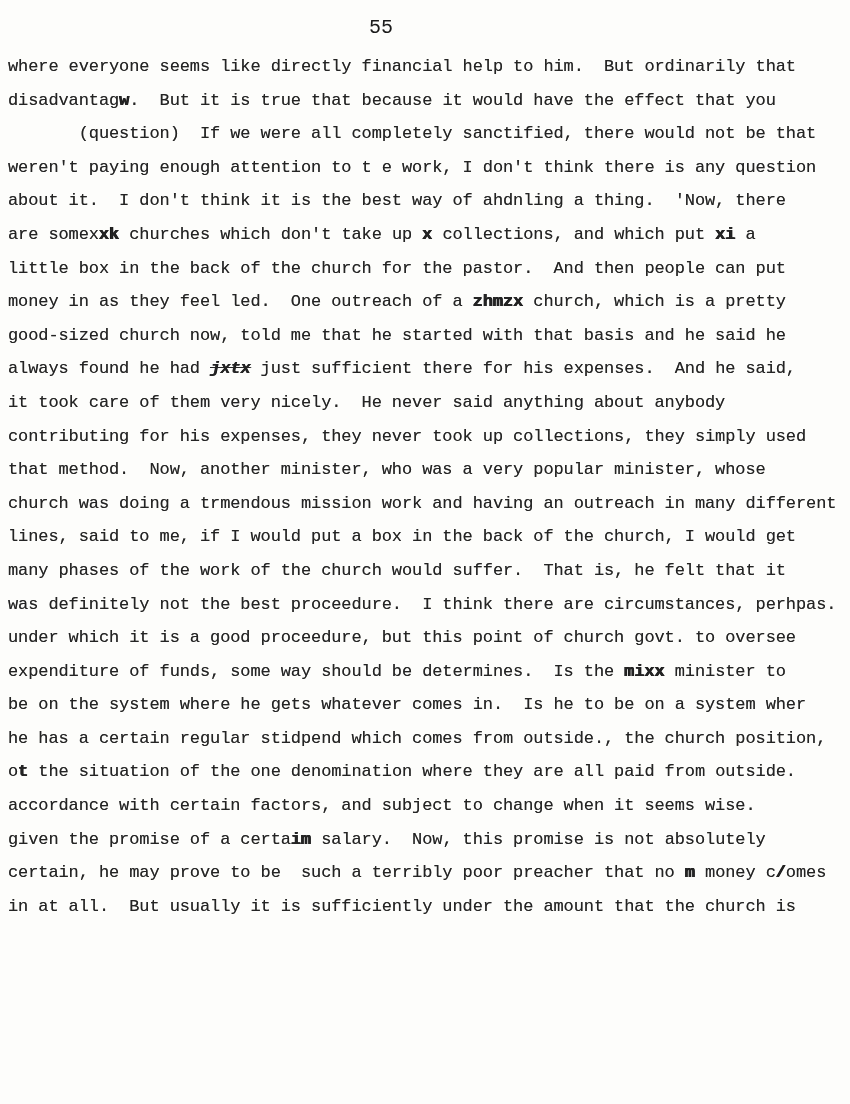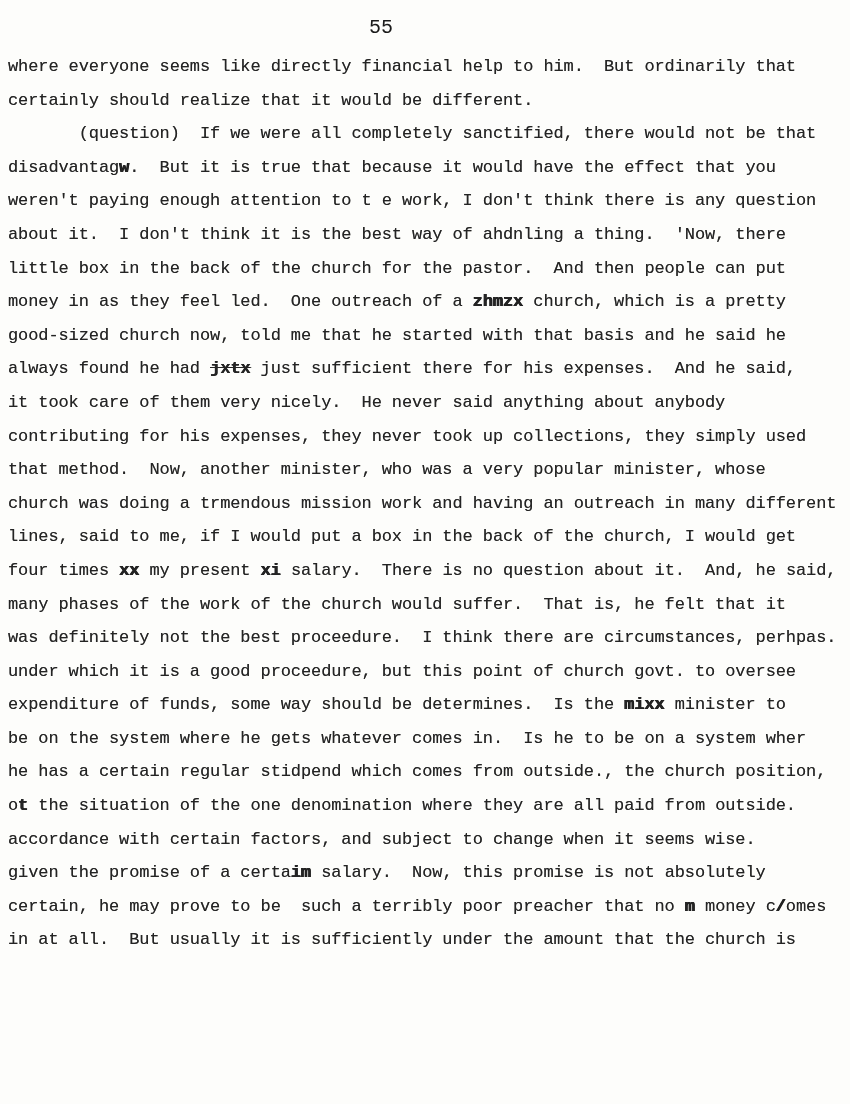--- a/index.html
+++ b/index.html
@@ -52,7 +52,6 @@
   <div class="page-number">55</div>
   <div class="text-body">
       <div class="line"><span>where everyone seems like directly financial help to him.  But ordinarily that</span></div>
-      <div class="line"><span>certainly should realize that it would be different.</span></div>
       <div class="line"><span>       (question)  If we were all completely sanctified, there would not be that</span></div>
       <div class="line"><span>disadvantag</span><span class="ov">w</span><span>.  But it is true that because it would have the effect that you</span></div>
       <div class="line"><span>weren't paying enough attention to t e work, I don't think there is any question</span></div>

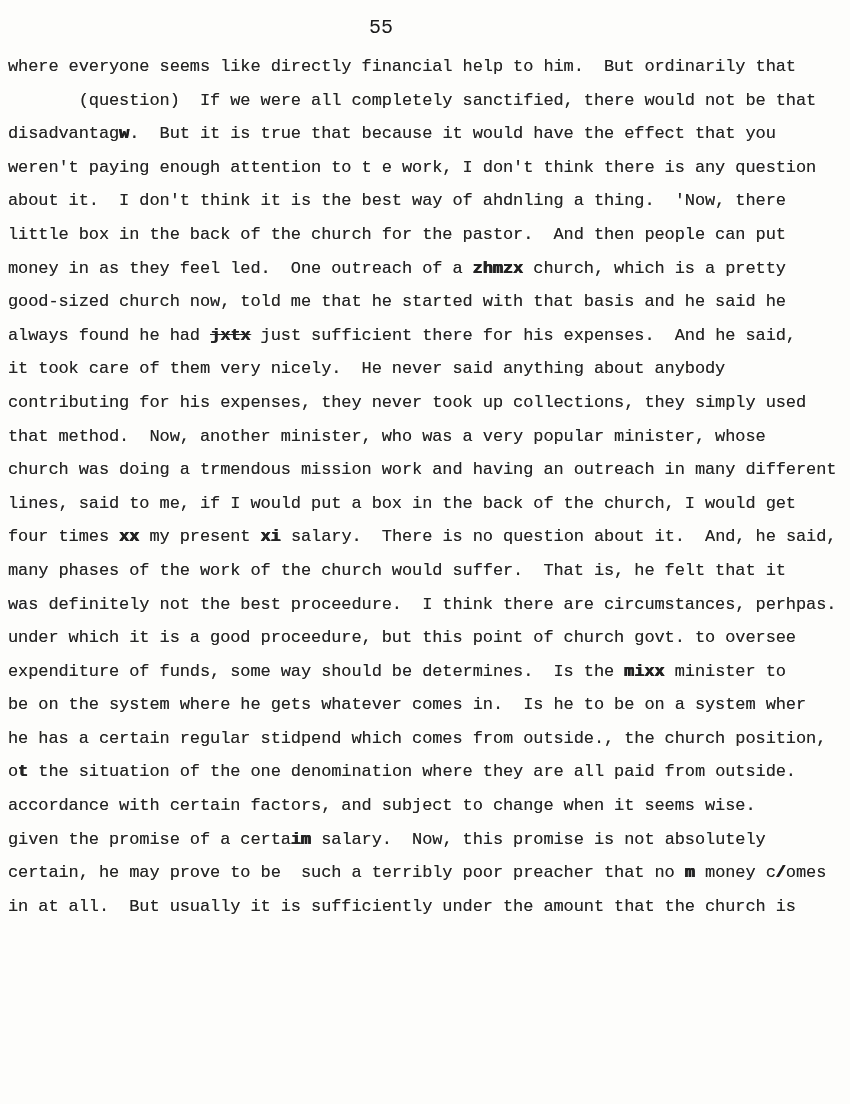--- a/index.html
+++ b/index.html
@@ -52,8 +52,8 @@
   <div class="page-number">55</div>
   <div class="text-body">
       <div class="line"><span>where everyone seems like directly financial help to him.  But ordinarily that</span></div>
+      <div class="line"><span>disadvantag</span><span class="ov">w</span><span>.  But it is true that because it would have the effect that you</span></div>
       <div class="line"><span>       (question)  If we were all completely sanctified, there would not be that</span></div>
-      <div class="line"><span>disadvantag</span><span class="ov">w</span><span>.  But it is true that because it would have the effect that you</span></div>
       <div class="line"><span>weren't paying enough attention to t e work, I don't think there is any question</span></div>
       <div class="line"><span>about it.  I don't think it is the best way of ahdnling a thing.  'Now, there</span></div>
       <div class="line"><span>little box in the back of the church for the pastor.  And then people can put</span></div>

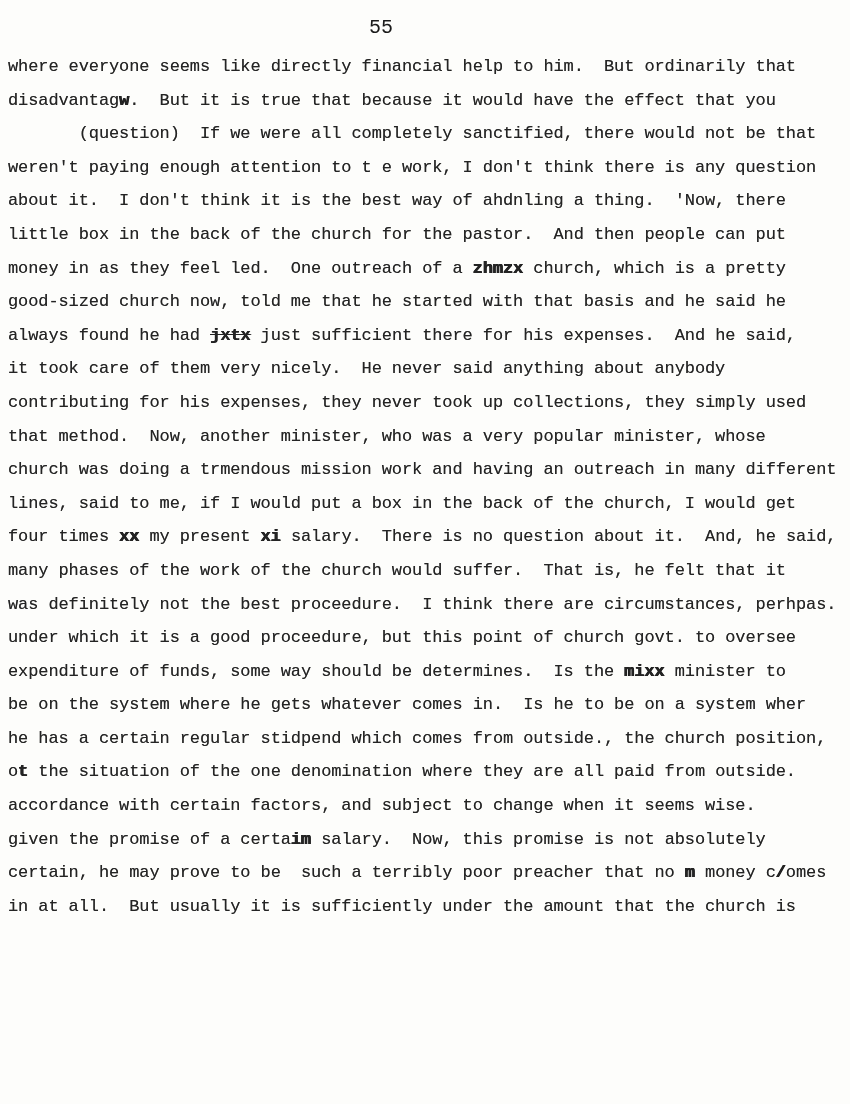--- a/index.html
+++ b/index.html
@@ -56,6 +56,7 @@
       <div class="line"><span>       (question)  If we were all completely sanctified, there would not be that</span></div>
       <div class="line"><span>weren't paying enough attention to t e work, I don't think there is any question</span></div>
       <div class="line"><span>about it.  I don't think it is the best way of ahdnling a thing.  'Now, there</span></div>
+      <div class="line"><span>are somex</span><span class="ov">xk</span><span> churches which don't take up </span><span class="ov">x</span><span> collections, and which put </span><span class="ov">xi</span><span> a</span></div>
       <div class="line"><span>little box in the back of the church for the pastor.  And then people can put</span></div>
       <div class="line"><span>money in as they feel led.  One outreach of a </span><span class="ov">zhmzx</span><span> church, which is a pretty</span></div>
       <div class="line"><span>good-sized church now, told me that he started with that basis and he said he</span></div>

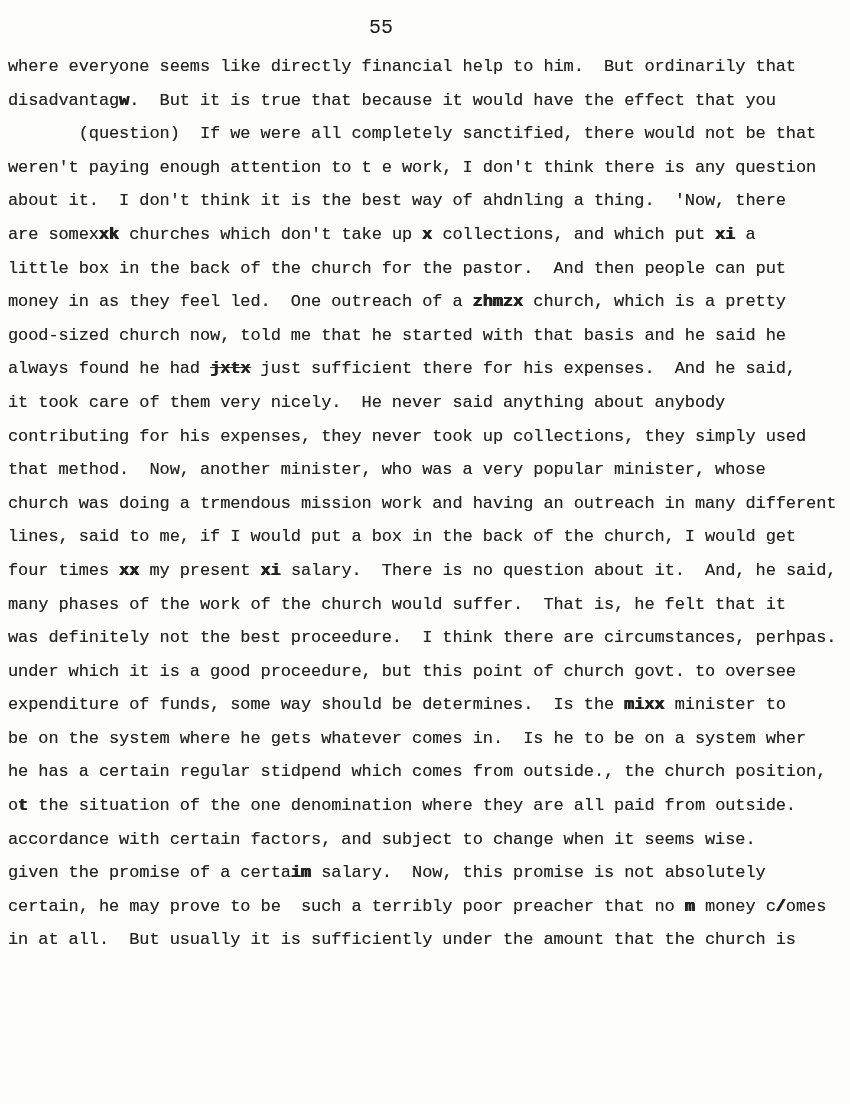--- a/index.html
+++ b/index.html
@@ -43,6 +43,7 @@
     font-weight: bold;
     text-decoration: line-through;
     text-shadow: 0.4px 0 0 #111;
+    font-style: italic;
   }
 </style>
 </head>

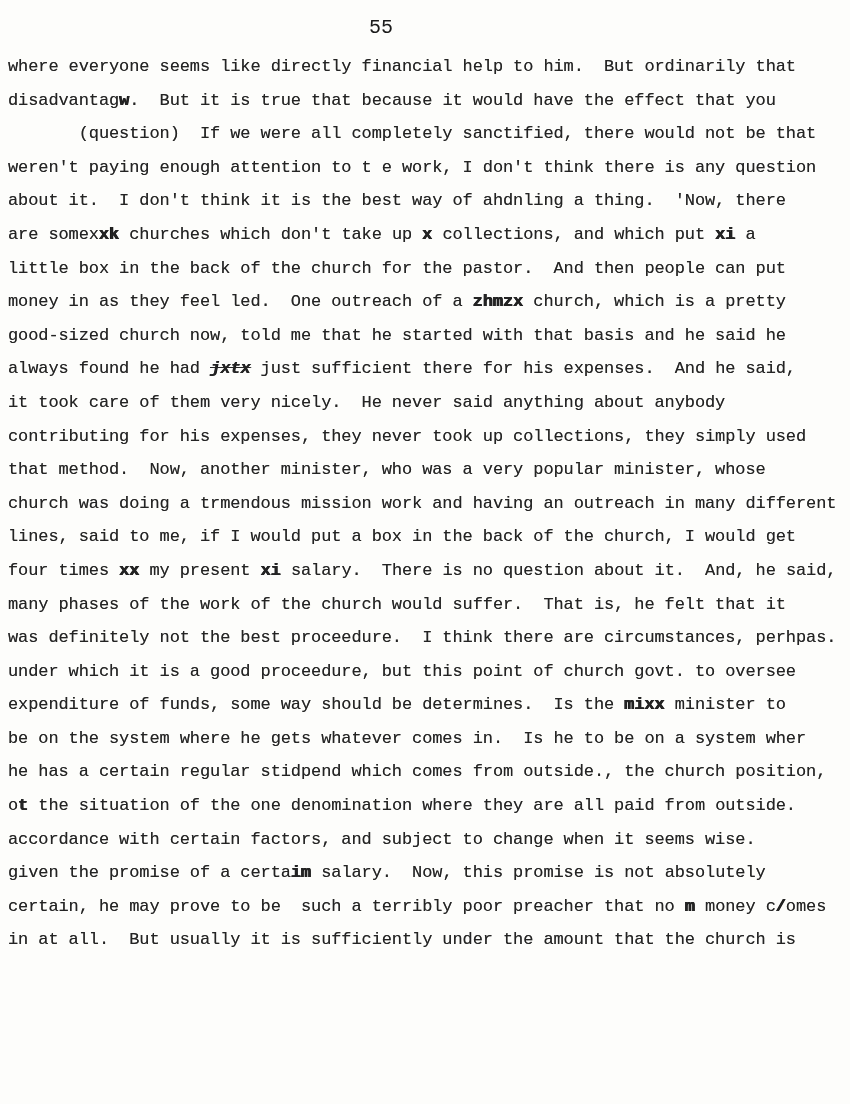--- a/index.html
+++ b/index.html
@@ -67,7 +67,6 @@
       <div class="line"><span>that method.  Now, another minister, who was a very popular minister, whose</span></div>
       <div class="line"><span>church was doing a trmendous mission work and having an outreach in many different</span></div>
       <div class="line"><span>lines, said to me, if I would put a box in the back of the church, I would get</span></div>
-      <div class="line"><span>four times </span><span class="ov">xx</span><span> my present </span><span class="ov">xi</span><span> salary.  There is no question about it.  And, he said,</span></div>
       <div class="line"><span>many phases of the work of the church would suffer.  That is, he felt that it</span></div>
       <div class="line"><span>was definitely not the best proceedure.  I think there are circumstances, perhpas.</span></div>
       <div class="line"><span>under which it is a good proceedure, but this point of church govt. to oversee</span></div>

